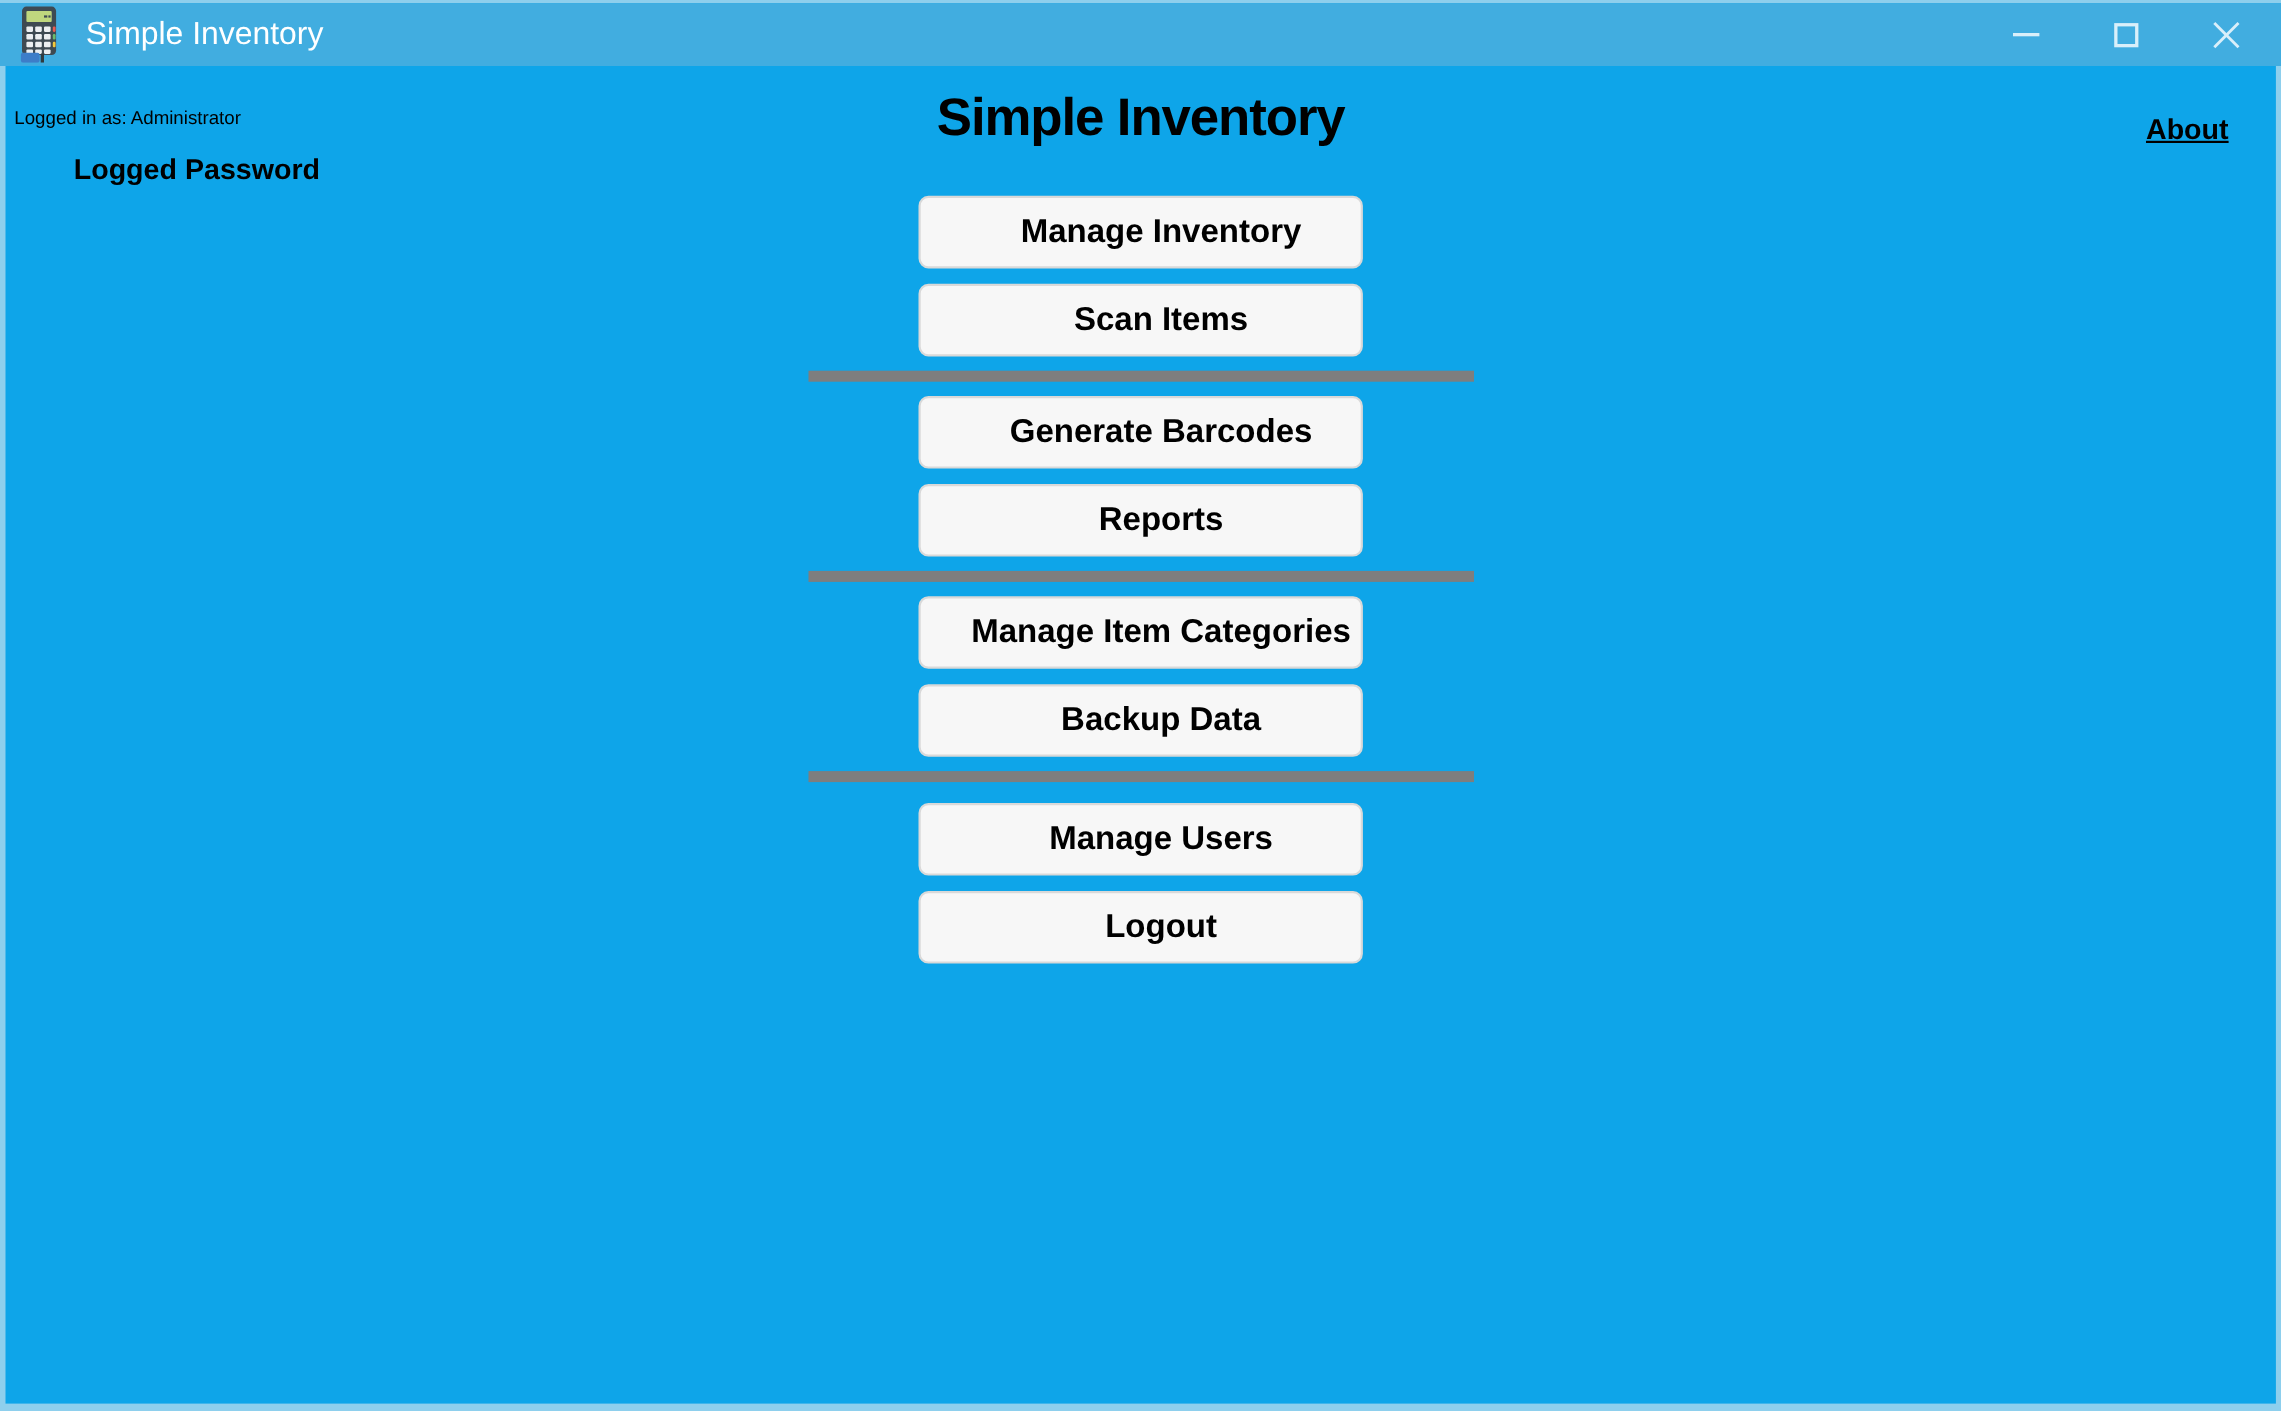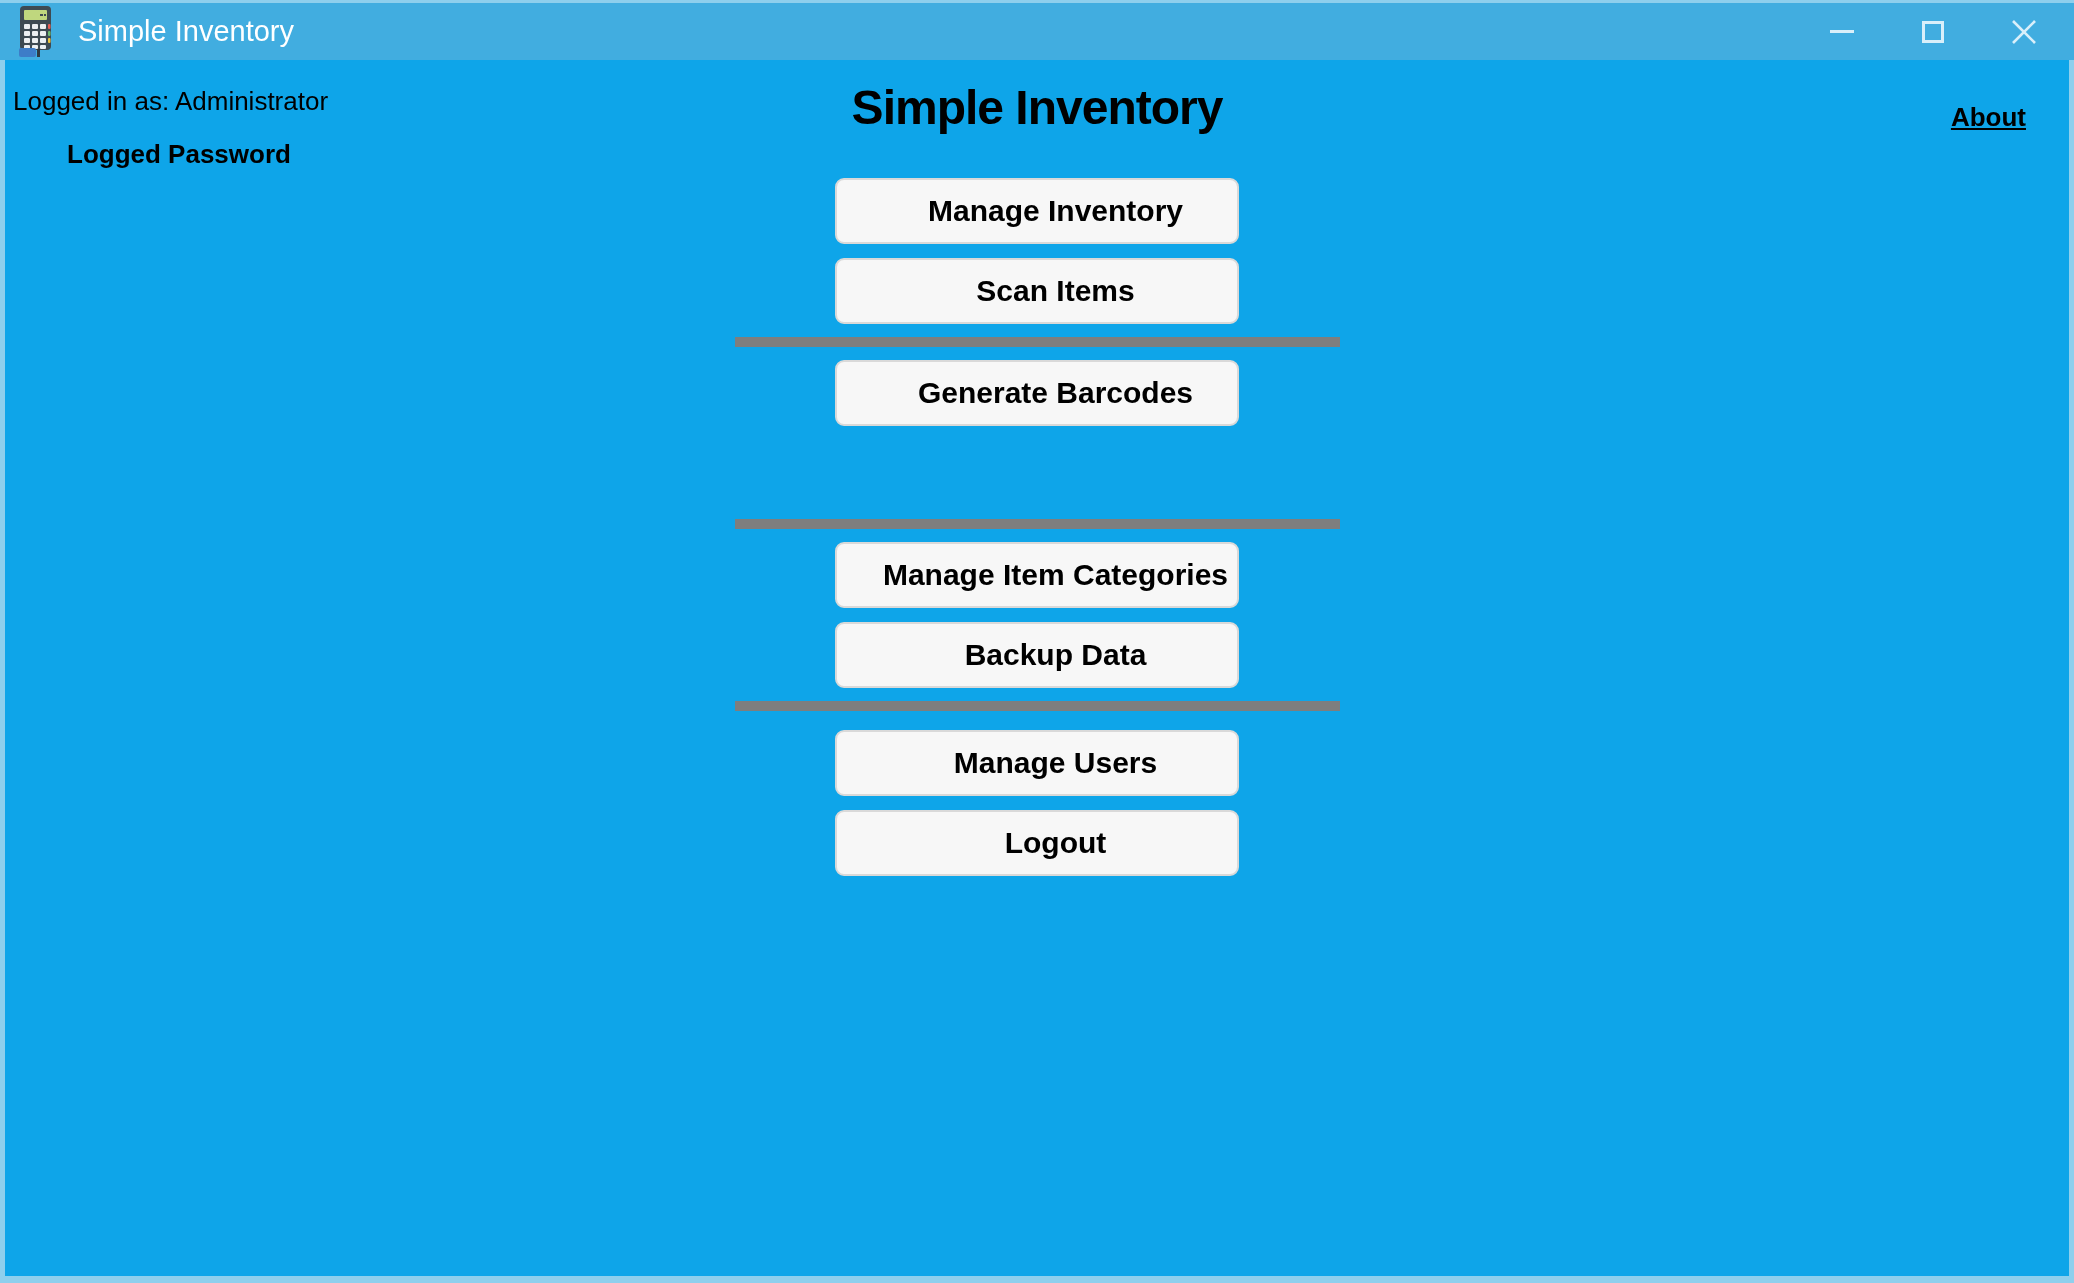--- a/index.html
+++ b/index.html
@@ -36,7 +36,7 @@
   .glyph-max{width:22px;height:22px;border:3px solid var(--control-glyph);}
 
   
-  .logged-in{position:absolute;left:13px;top:86px;font-size:26px;white-space:nowrap;}
+  .logged-in{position:absolute;left:13px;top:98px;font-size:17px;white-space:nowrap;}
   .change-password{position:absolute;left:67px;top:139px;font-size:26px;font-weight:bold;cursor:pointer;white-space:nowrap;}
   .page-title{position:absolute;left:0;right:0;top:80px;text-align:center;
     font-size:48px;font-weight:bold;letter-spacing:-1px;}

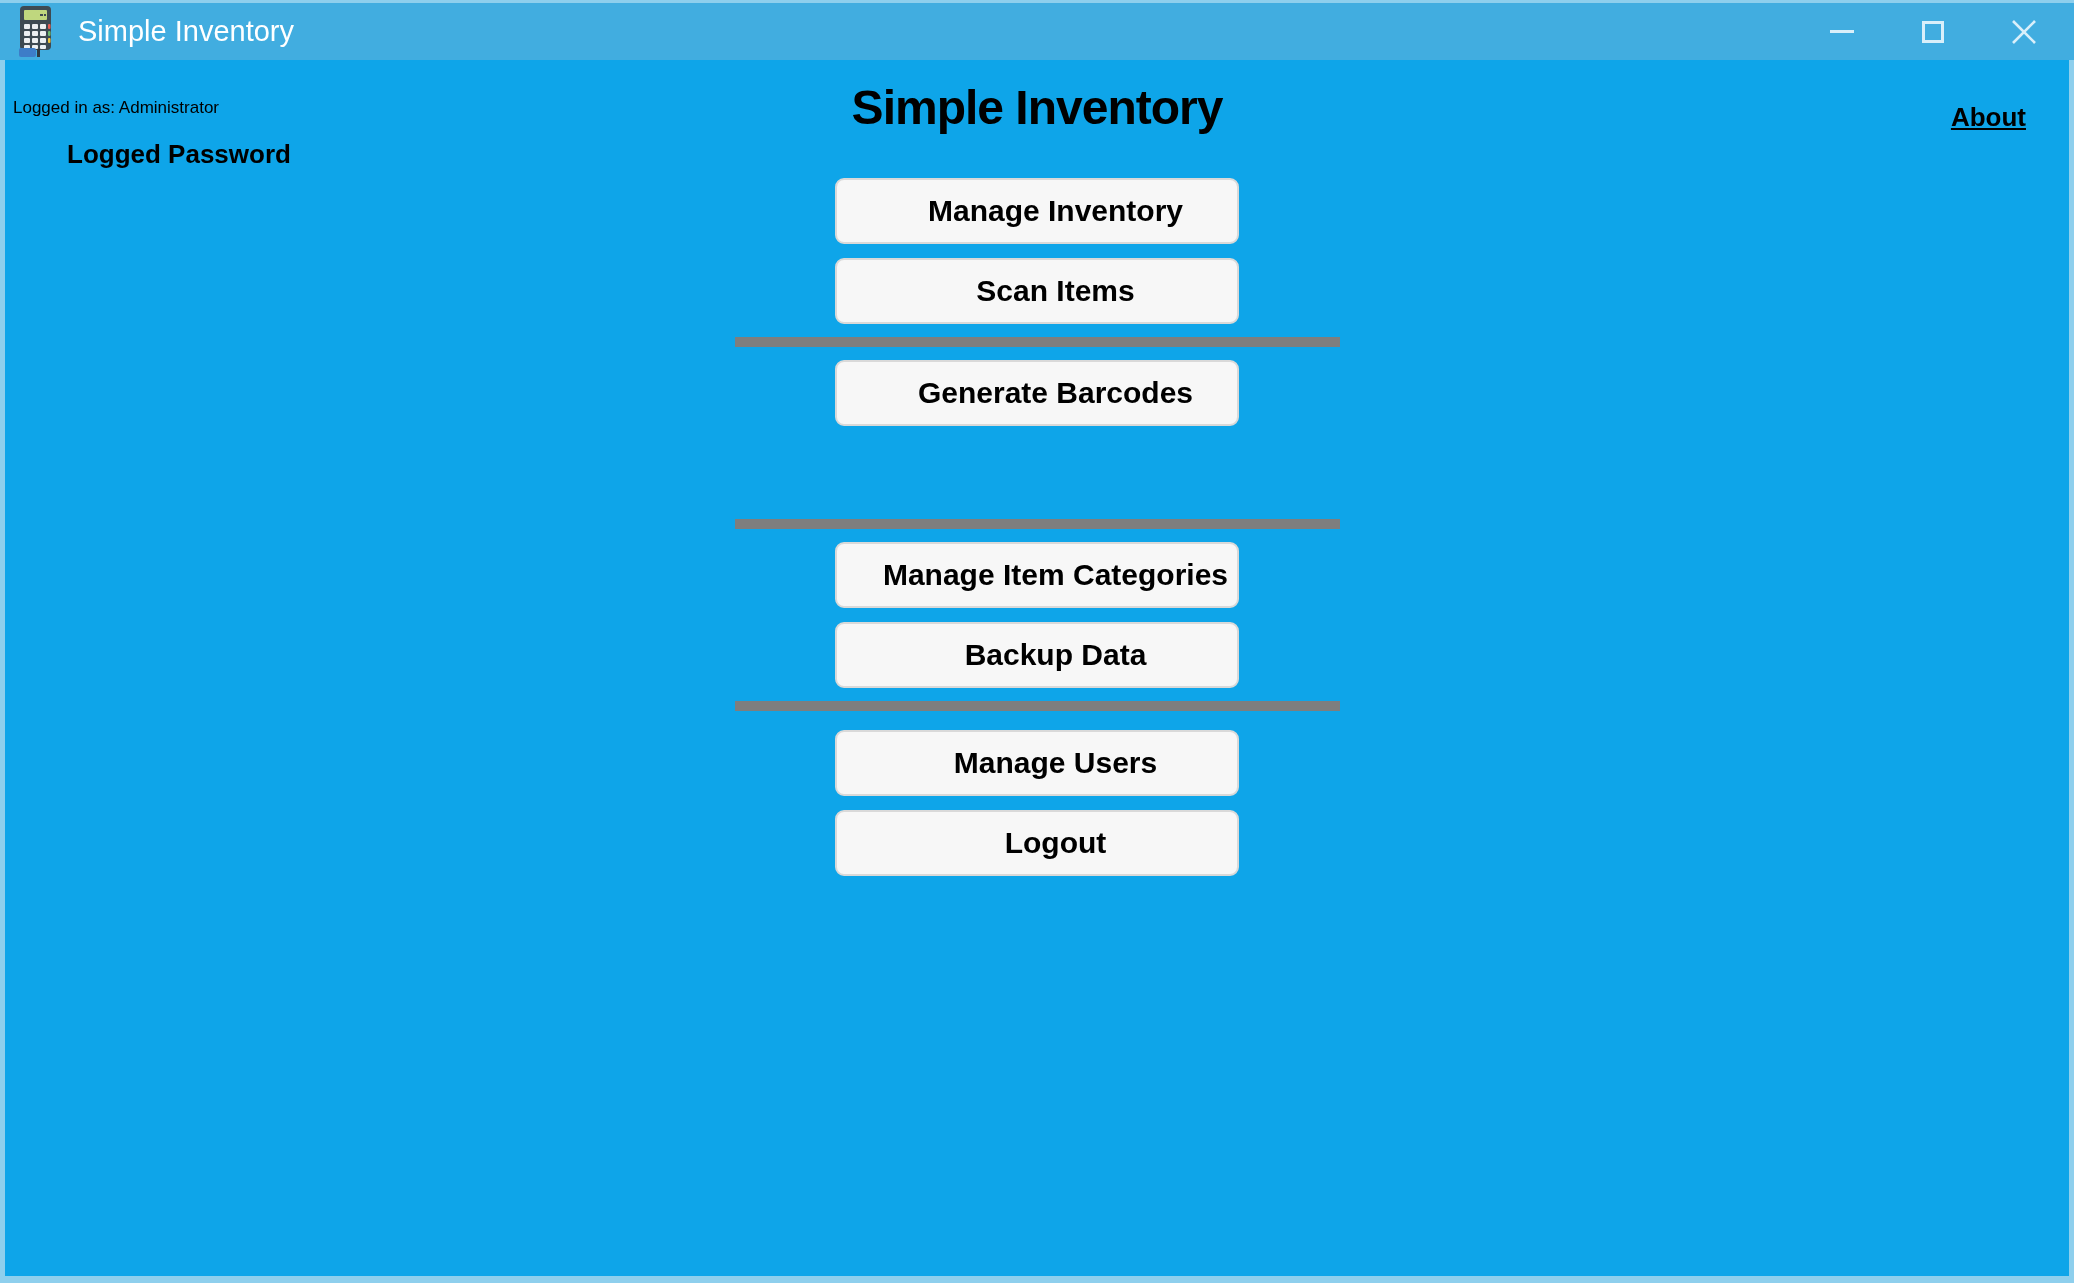--- a/index.html
+++ b/index.html
@@ -116,6 +116,7 @@
   <div class="menu-btn b1">Scan Items</div>
   <div class="sep s0"></div>
   <div class="menu-btn b2">Generate Barcodes</div>
+  <div class="menu-btn b3">Reports</div>
   <div class="sep s1"></div>
   <div class="menu-btn b4">Manage Item Categories</div>
   <div class="menu-btn b5">Backup Data</div>

